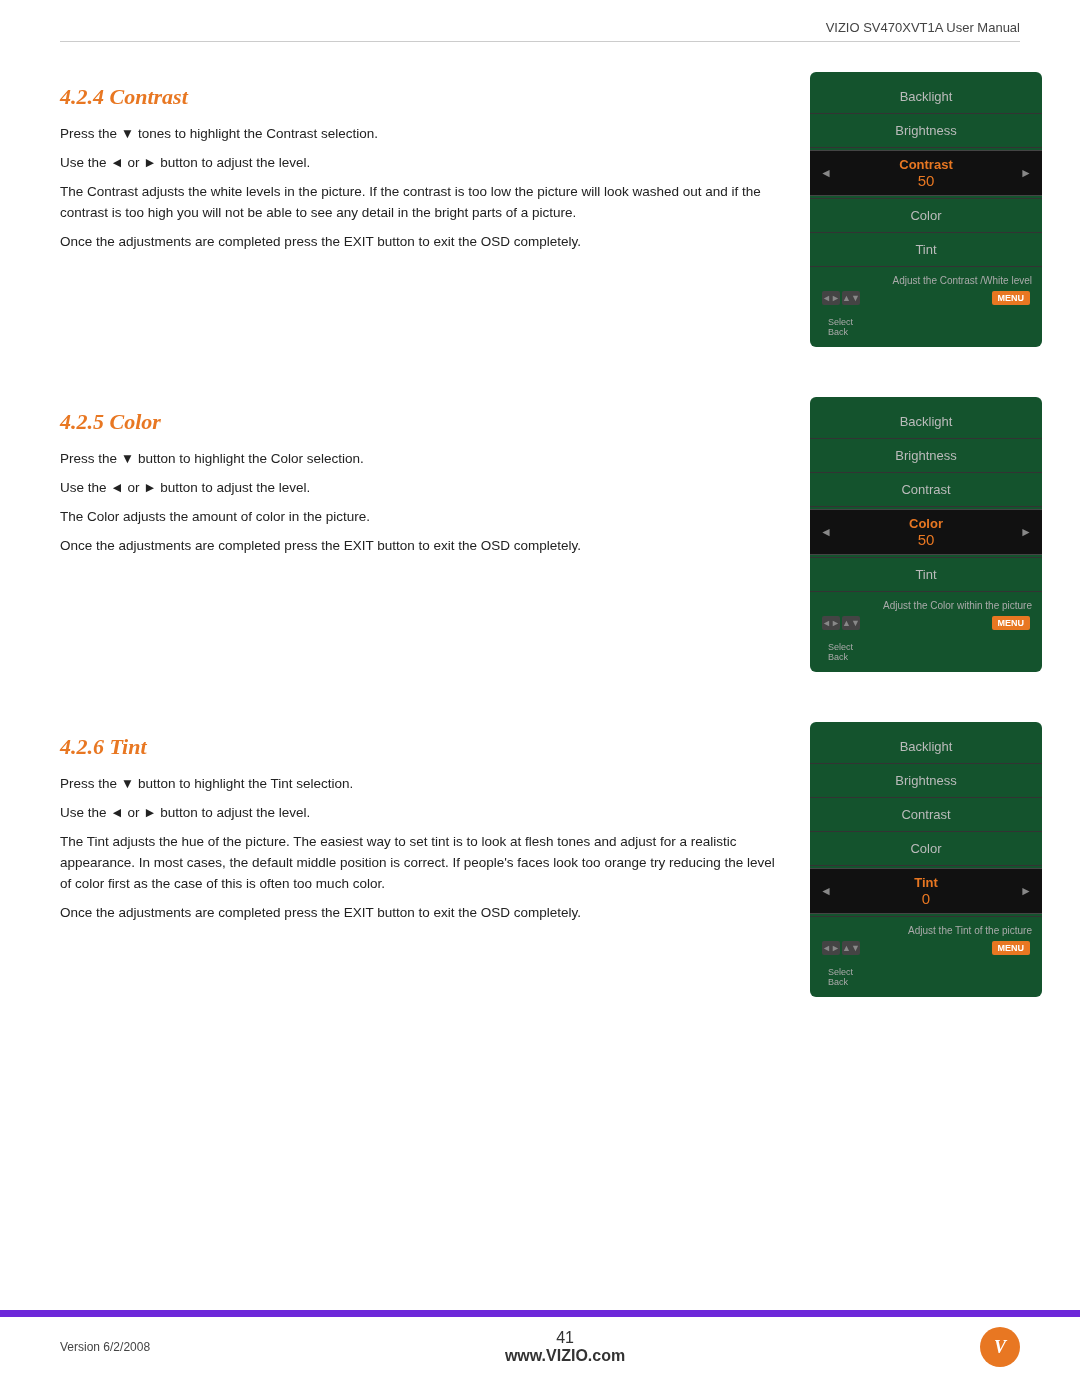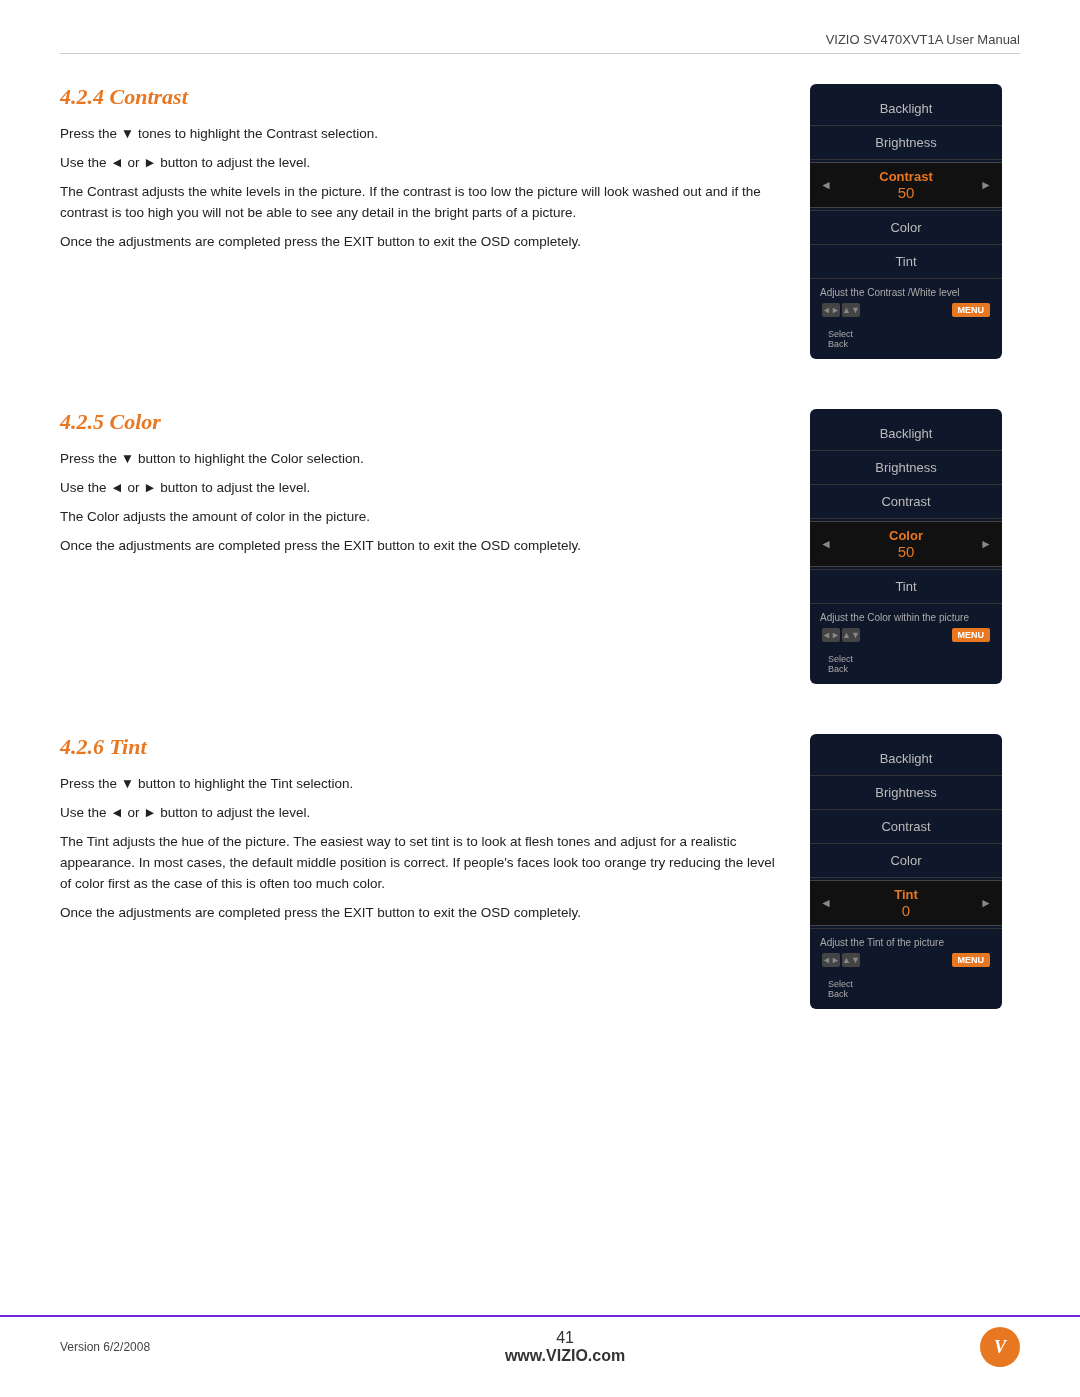--- a/index.html
+++ b/index.html
@@ -16,7 +16,7 @@
     .page-container {
       width: 1080px;
       min-height: 1397px;
-      padding: 32px 60px 60px 60px;
+      padding: 20px 60px 60px 60px;
       position: relative;
     }
 

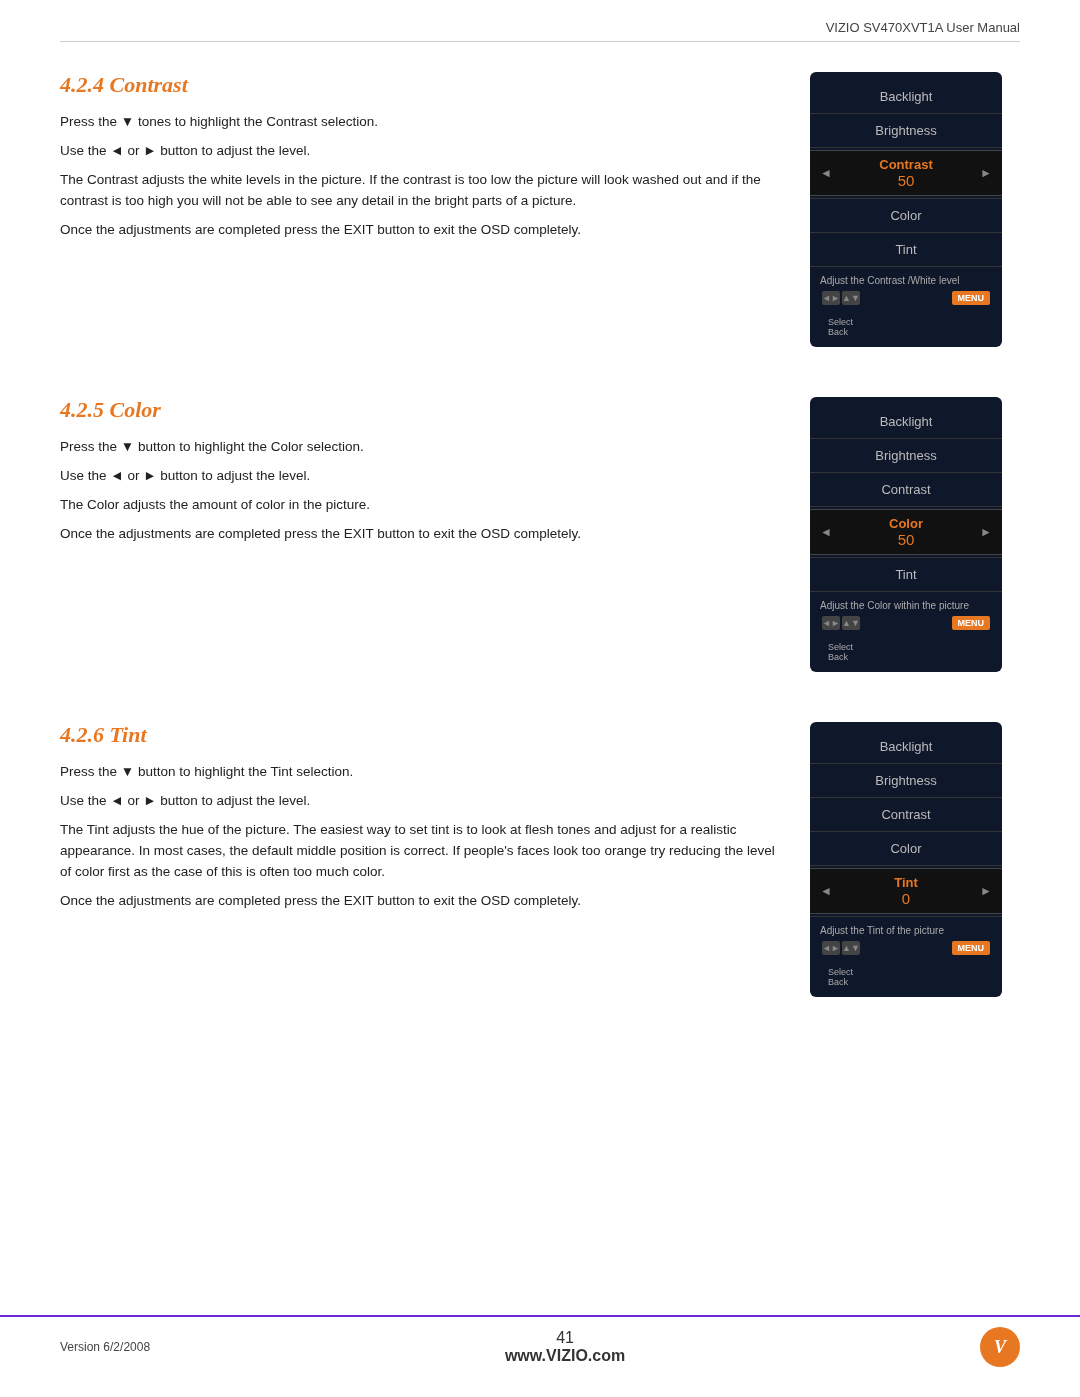--- a/index.html
+++ b/index.html
@@ -41,6 +41,7 @@
     .section-text {
       flex: 1;
       min-width: 0;
+      margin-top: 12px;
     }
 
     .section-image {

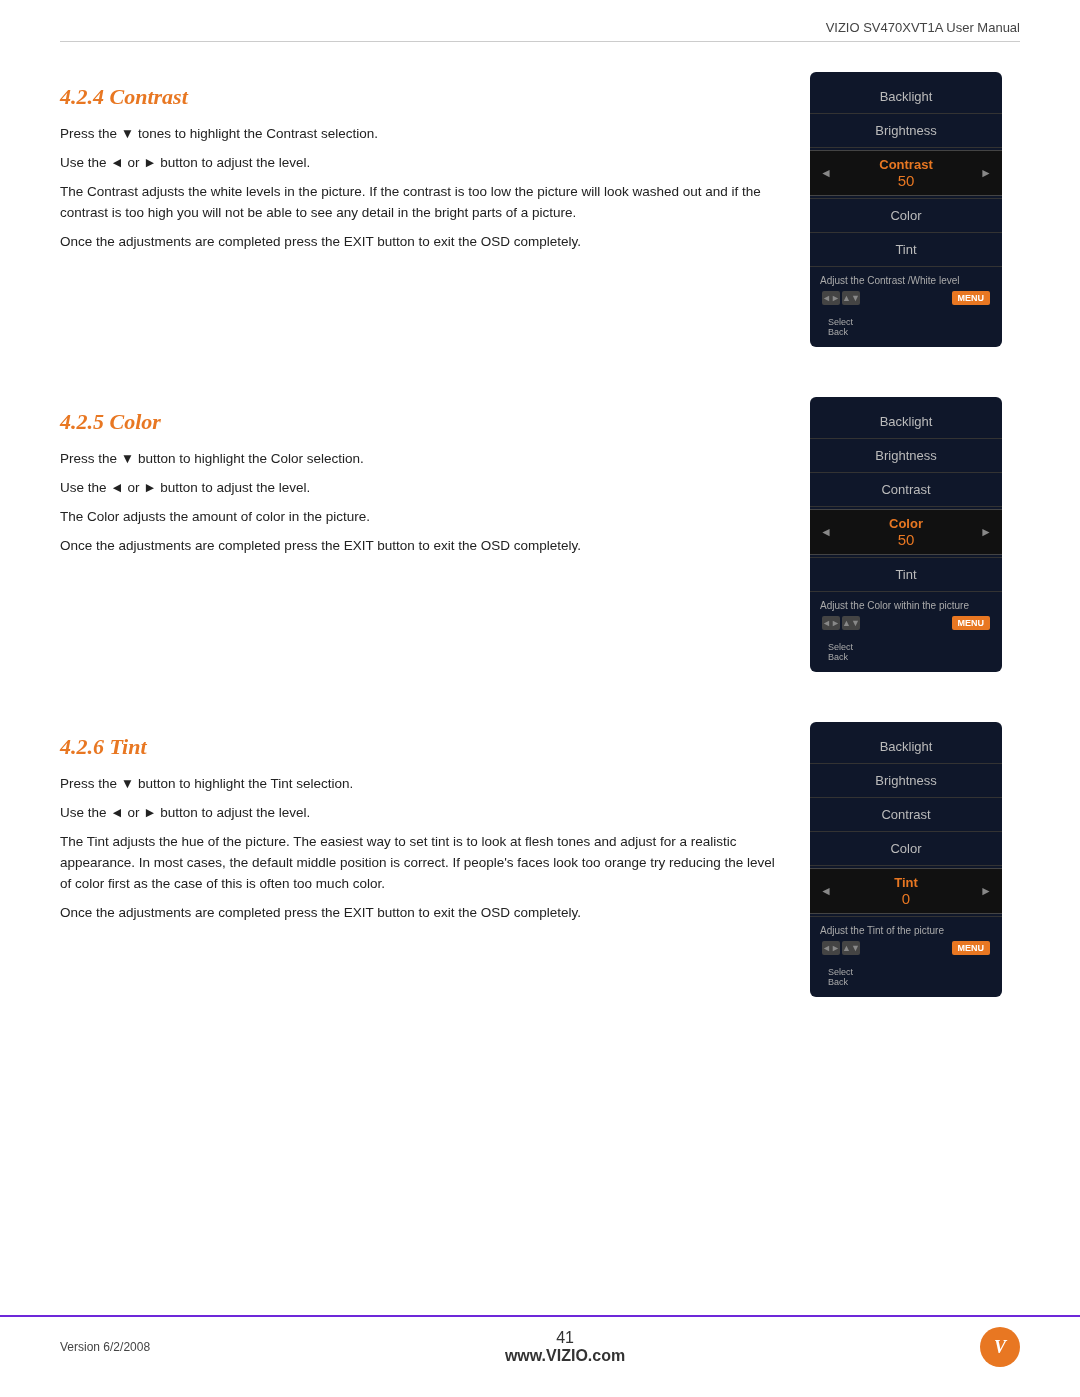--- a/index.html
+++ b/index.html
@@ -70,10 +70,10 @@
 
     
     .osd-menu {
-      background: #0f172a;
+      background: #14532d;
       border-radius: 6px;
       padding: 10px 0 8px 0;
-      width: 192px;
+      width: 232px;
       font-size: 12px;
       color: #ccc;
     }

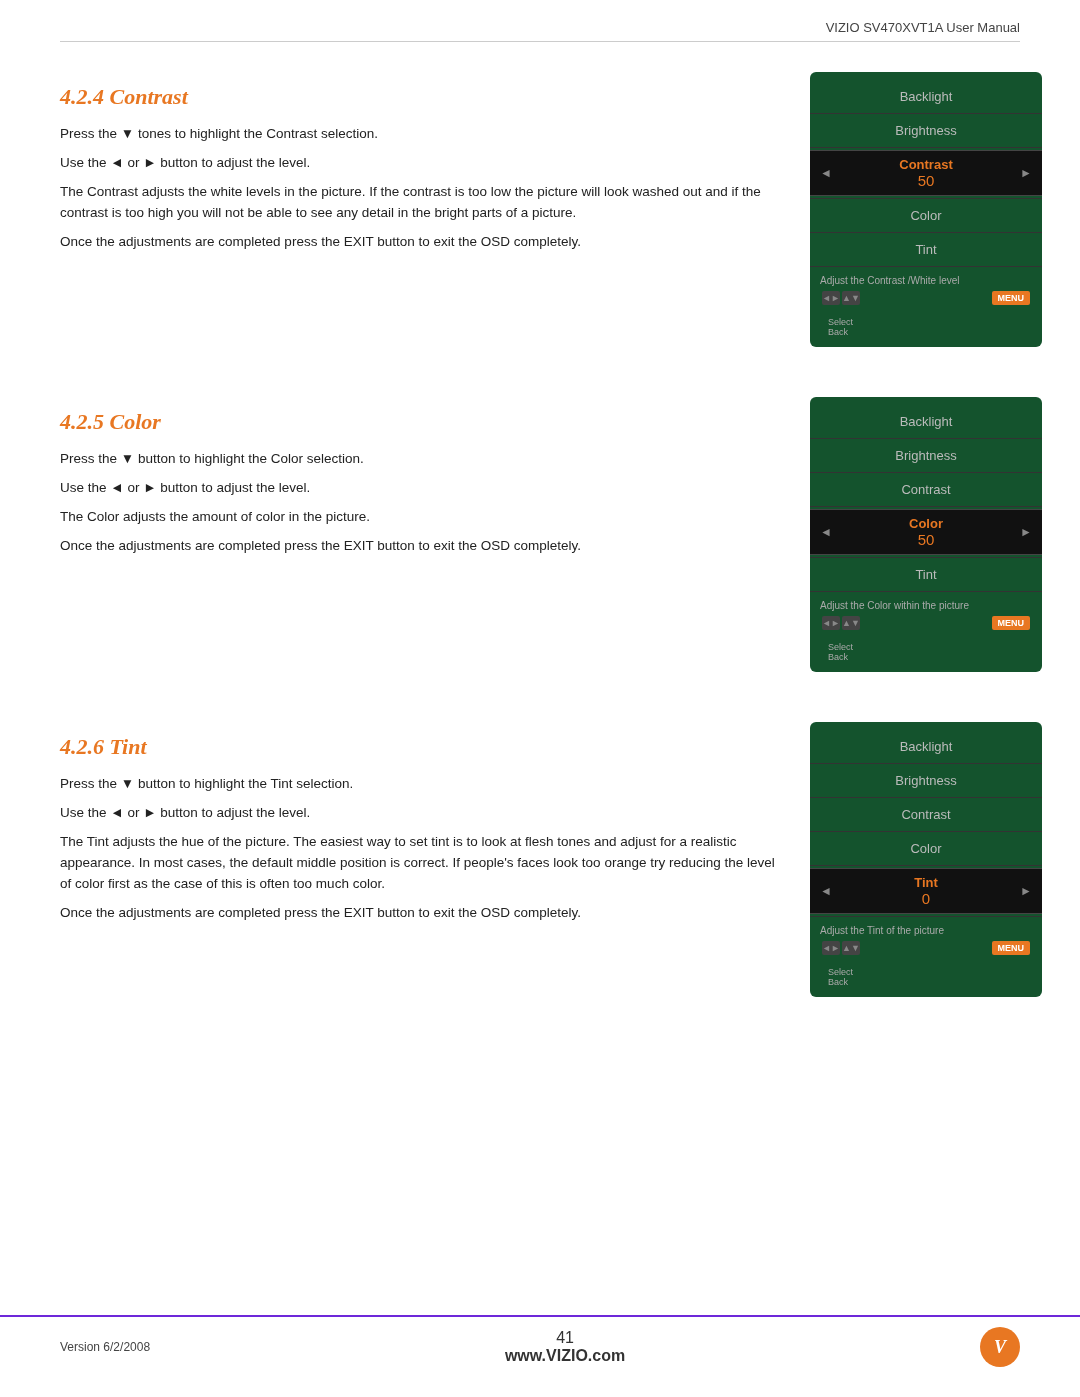--- a/index.html
+++ b/index.html
@@ -131,7 +131,7 @@
     .osd-desc {
       color: #aaa;
       font-size: 10px;
-      text-align: left;
+      text-align: right;
       margin-bottom: 5px;
     }
 

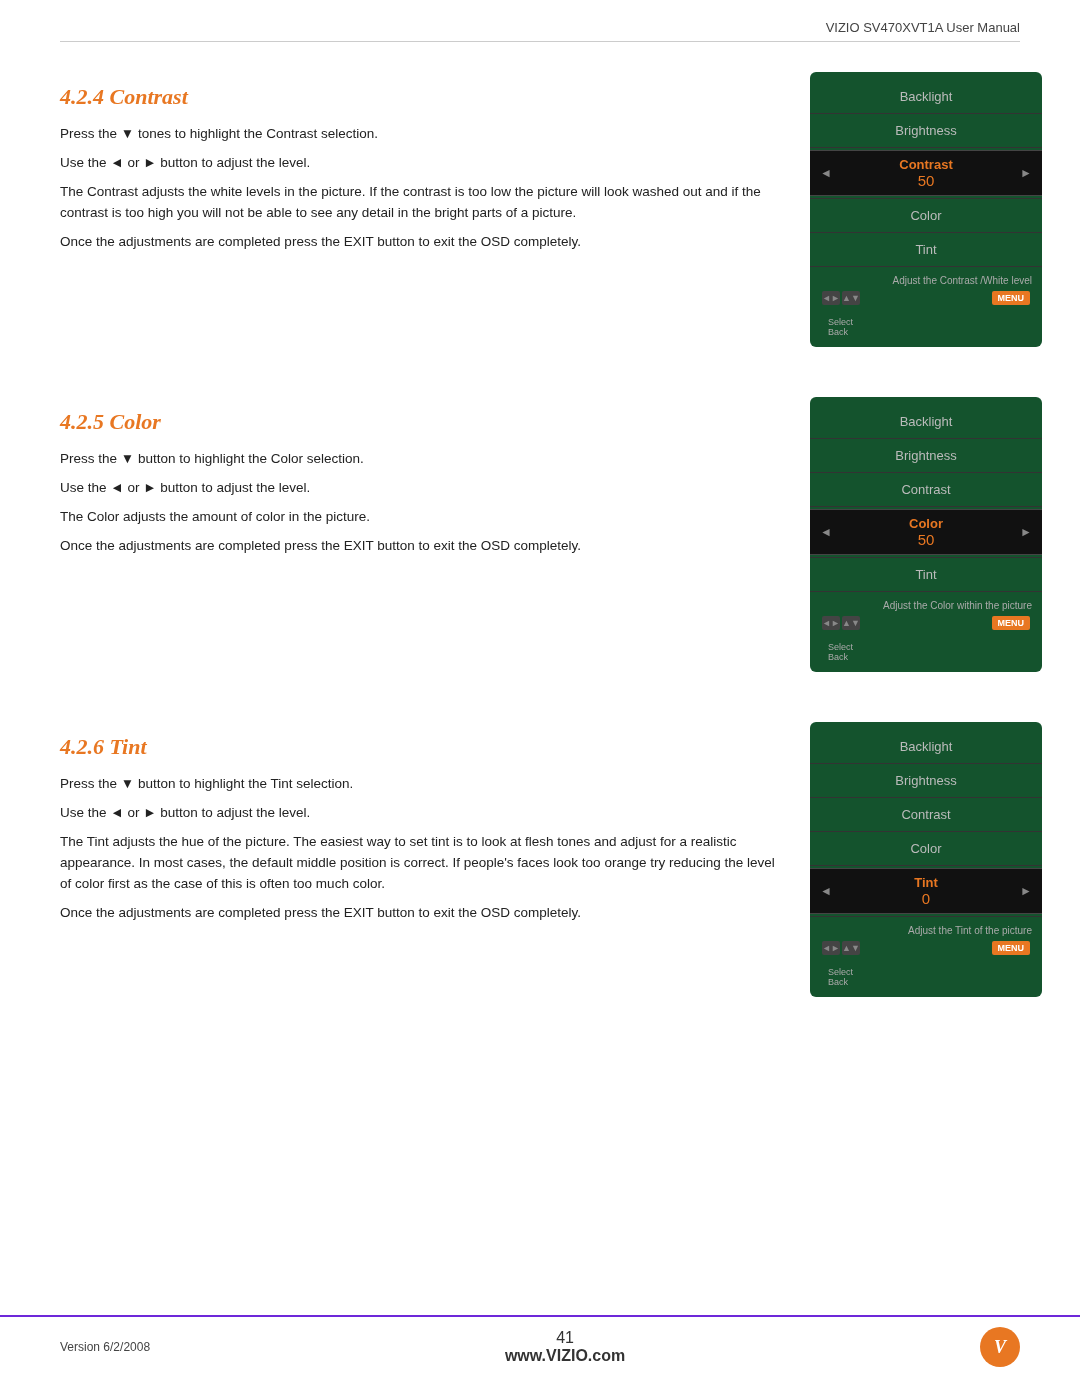--- a/index.html
+++ b/index.html
@@ -189,7 +189,7 @@
       display: flex;
       align-items: center;
       justify-content: space-between;
-      border-top: 2px solid #6d28d9;
+      border-top: 7px solid #6d28d9;
       padding-top: 10px;
     }
 

